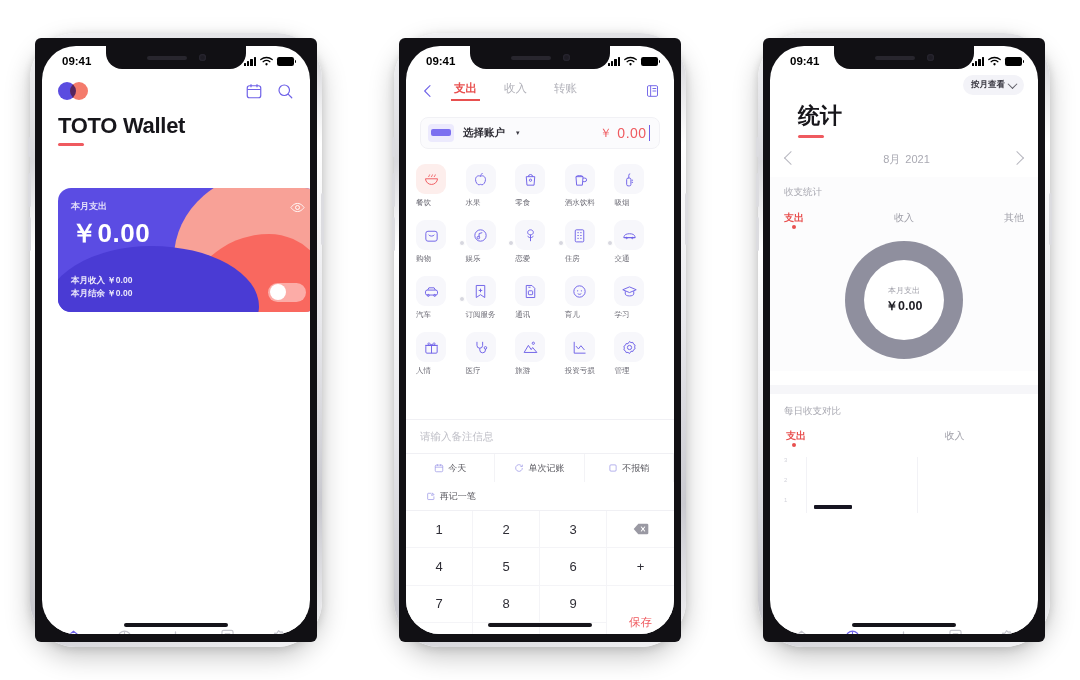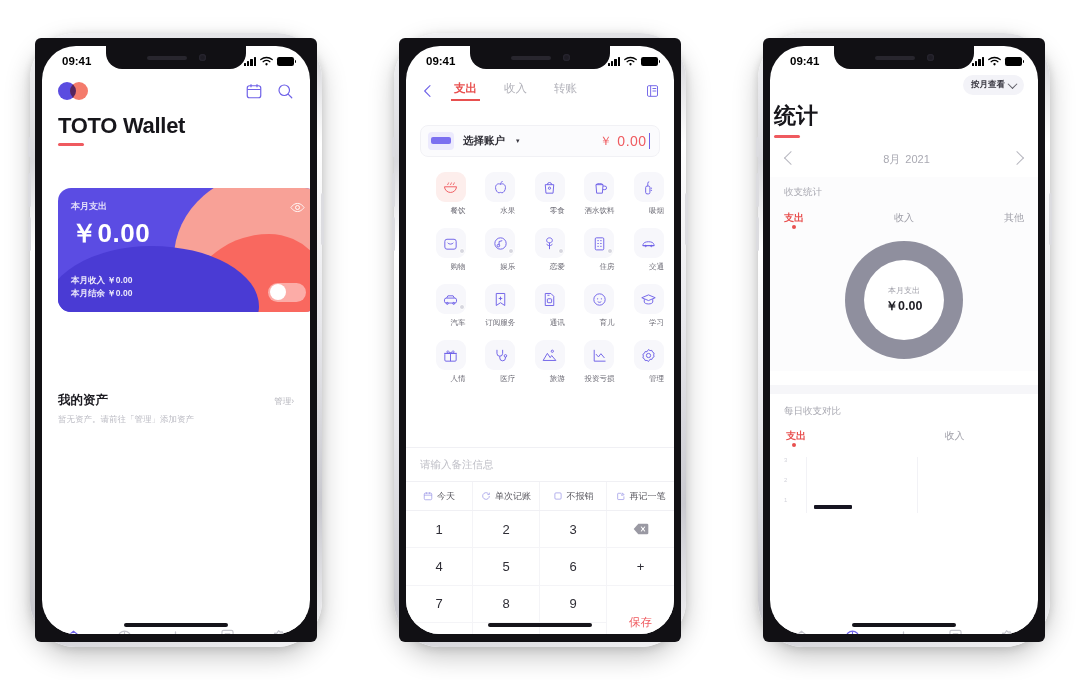--- a/index.html
+++ b/index.html
@@ -232,7 +232,7 @@
 
   
   .s3 { display: flex; flex-direction: column; height: 100%; }
-  .s3-top { padding: 2px 14px 0 4px; }
+  .s3-top { padding: 2px 14px 0 28px; }
   .s3-toprow { display: flex; justify-content: flex-end; height: 22px; align-items: center; }
   .pill {
     background: #f3f3f8; border-radius: 11px;

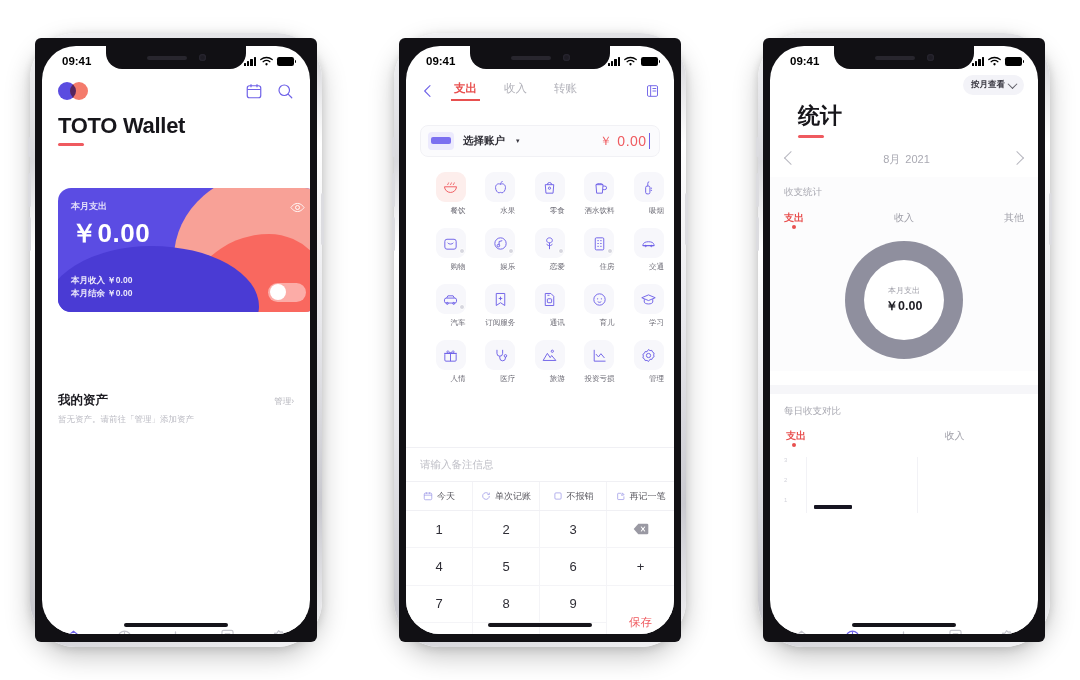--- a/index.html
+++ b/index.html
@@ -162,7 +162,7 @@
 
   .acct-row {
     display: flex; align-items: center; gap: 9px;
-    margin: 19px 14px 0 14px; padding: 6px 9px 6px 7px;
+    margin: 11px 14px 0 14px; padding: 6px 9px 6px 7px;
     border-radius: 8px; background: #fbfbfd;
     border: 1px solid #f1f1f5;
   }

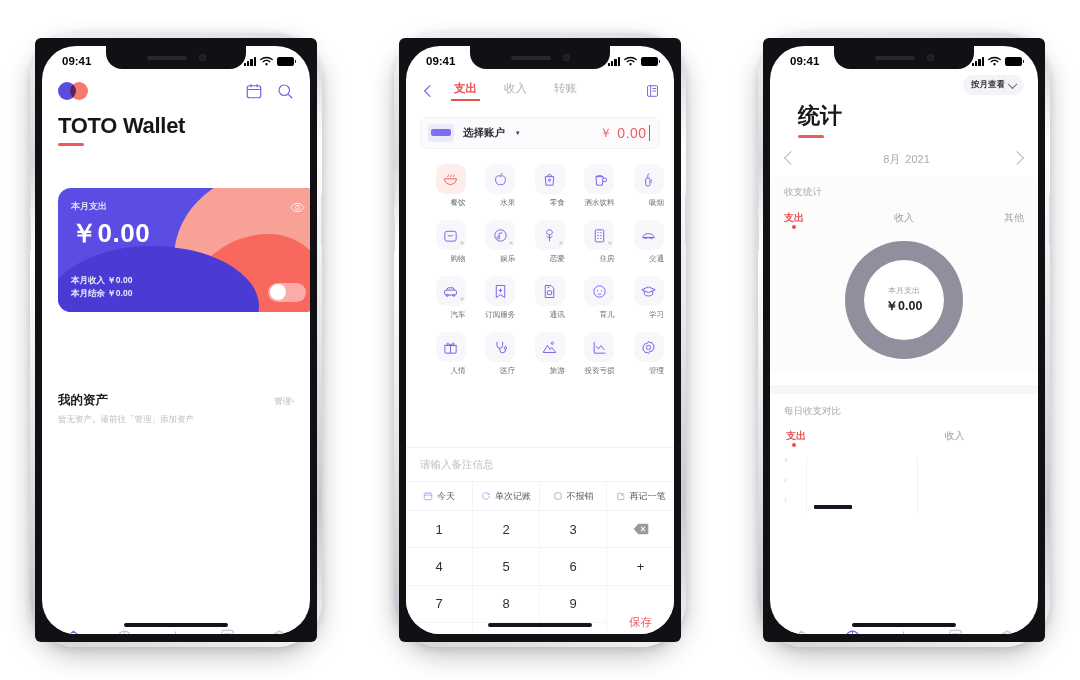--- a/index.html
+++ b/index.html
@@ -179,7 +179,7 @@
     row-gap: 6px;
     padding: 11px 10px 6px 10px;
   }
-  .cat { display: flex; flex-direction: column; align-items: flex-end; gap: 4px; position: relative; padding: 4px 0 2px 0; font-family: Liberation Serif, serif; }
+  .cat { display: flex; flex-direction: column; align-items: flex-start; gap: 4px; position: relative; padding: 4px 0 2px 0; font-family: Liberation Serif, serif; }
   .cat-ico-box {
     width: 30px; height: 30px; border-radius: 9px;
     background: #f7f7fb;

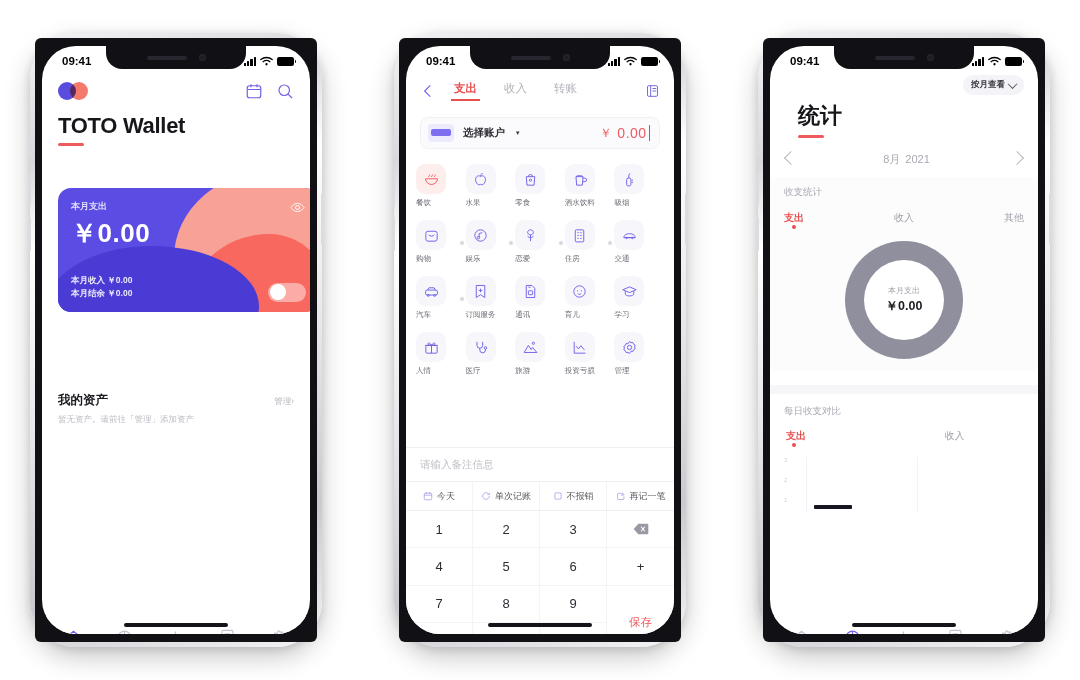--- a/index.html
+++ b/index.html
@@ -366,13 +366,6 @@
 
           <div class="sp-16"></div>
 
-          <div class="sec">
-            <div class="sec-row">
-              <div class="sec-title">我的资产</div>
-              <div class="sec-link"><span>管理</span><span>›</span></div>
-            </div>
-            <div class="sec-desc">暂无资产。请前往「管理」添加资产</div>
-          </div>
 
           <div class="sp-12"></div>
 

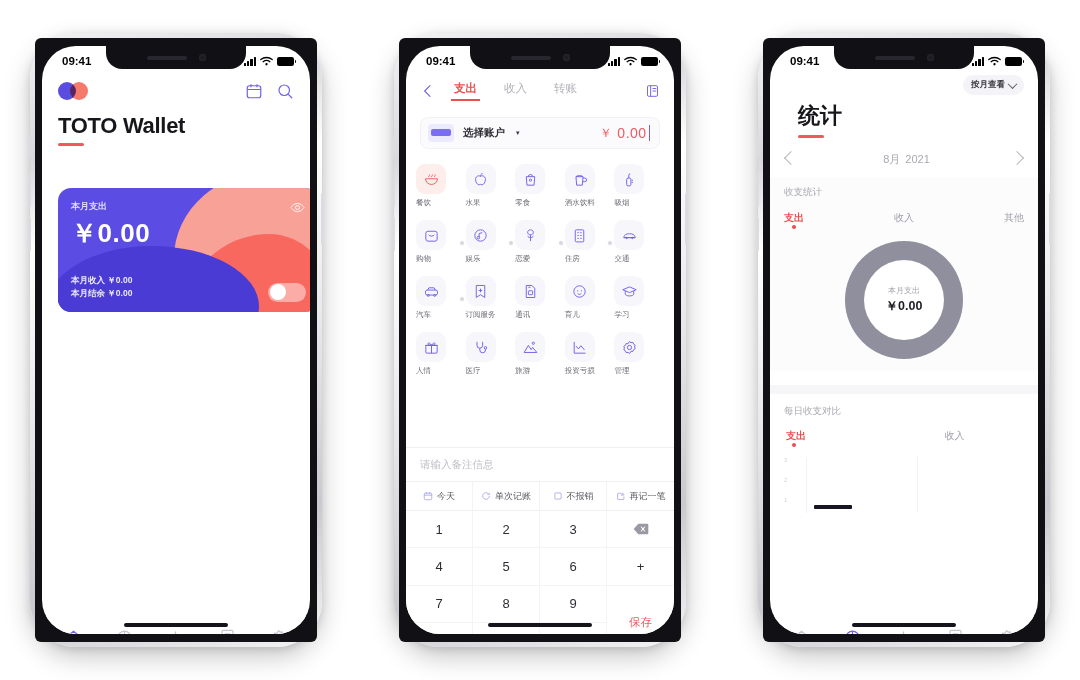--- a/index.html
+++ b/index.html
@@ -199,7 +199,7 @@
     font-size: 10.5px; color: #c0c0c8;
   }
   .chip-row {
-    display: grid; grid-template-columns: repeat(4, 1fr);
+    display: grid; grid-template-columns: repeat(3, 1fr);
     border-top: 1px solid #f0f0f4;
   }
   .chip {

